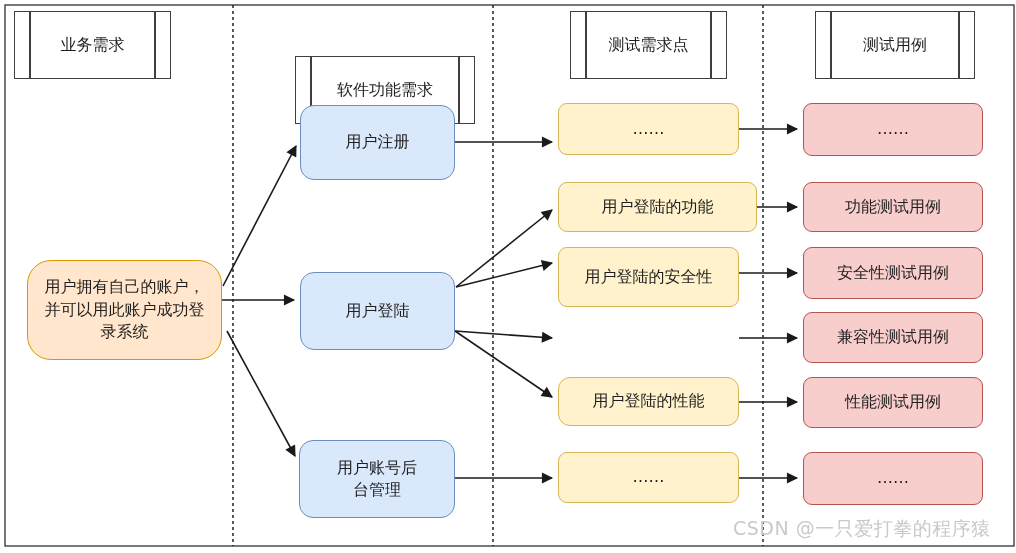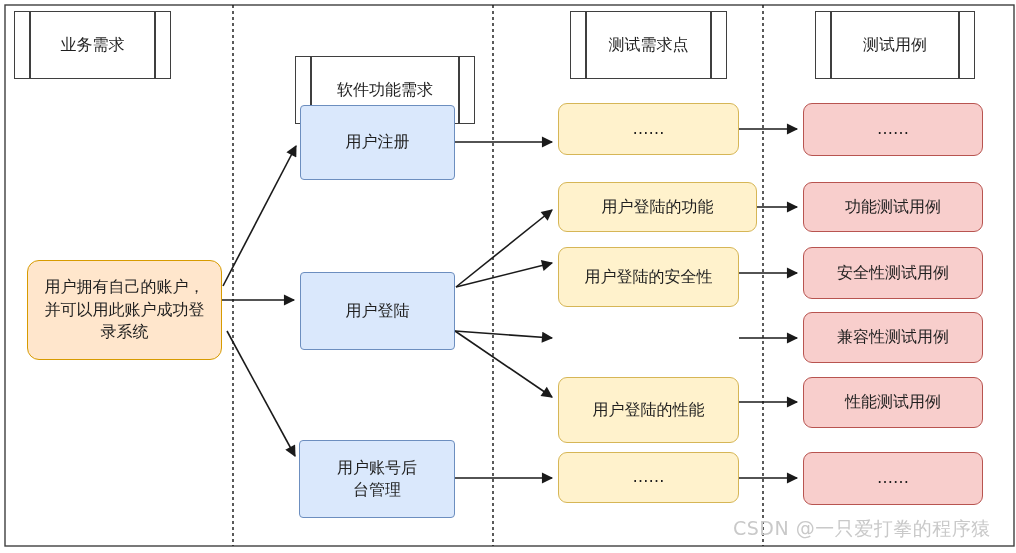--- a/index.html
+++ b/index.html
@@ -22,7 +22,7 @@
   .feature {
     background:var(--feature-fill,#dae8fc);
     border:1.6px solid var(--feature-stroke,#6c8ebf);
-    border-radius:4px; padding:0 32px;
+    border-radius:14px; padding:0 32px;
   }
   .tpoint {
     background:var(--test-point-fill,#fff2cc);

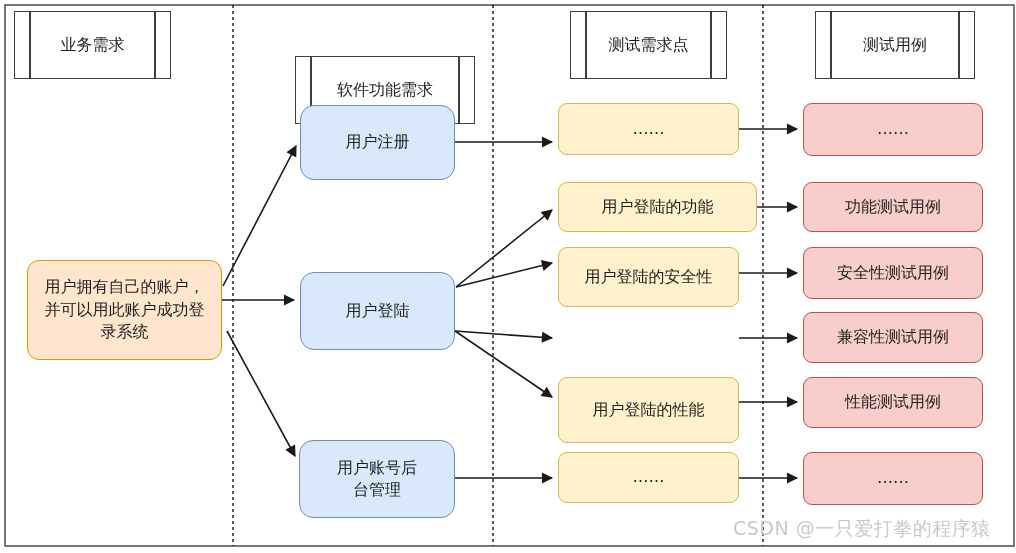--- a/index.html
+++ b/index.html
@@ -17,7 +17,7 @@
   .business {
     background:var(--business-fill,#ffe6cc);
     border:1.6px solid var(--business-stroke,#d79b00);
-    border-radius:12px; padding:12px 10px;
+    border-radius:24px; padding:12px 10px;
   }
   .feature {
     background:var(--feature-fill,#dae8fc);

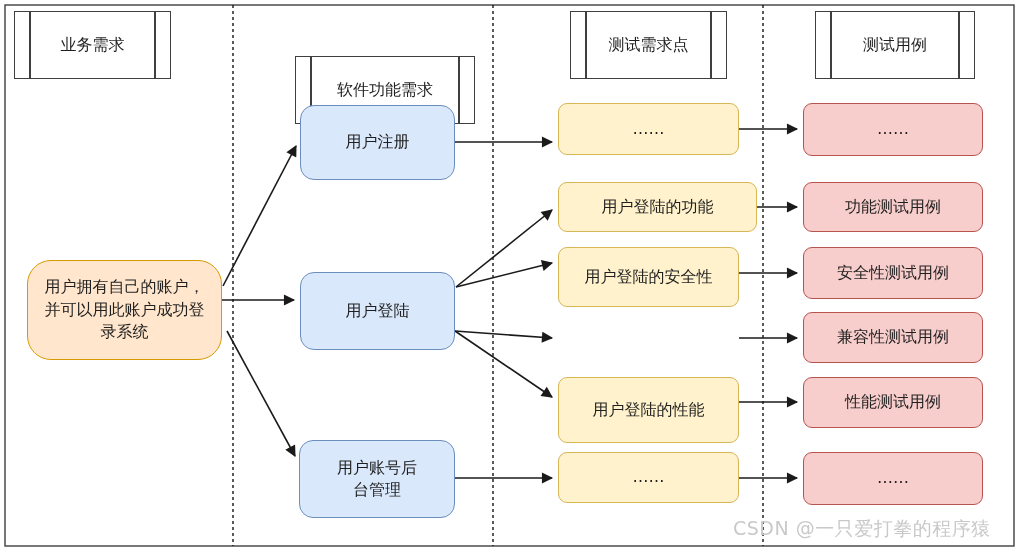--- a/index.html
+++ b/index.html
@@ -131,7 +131,7 @@
   <div class="node tpoint" style="left:558px; top:247px; width:181px; height:60px;">
     <span>用户登陆的安全性</span>
   </div>
-  <div class="node tpoint" style="left:558px; top:377px; width:181px; height:66px;">
+  <div class="node tpoint" style="left:558px; top:377px; width:181px; height:49px;border-radius:12px;">
     <span>用户登陆的性能</span>
   </div>
   <div class="node tpoint" style="left:558px; top:452px; width:181px; height:51px;">

